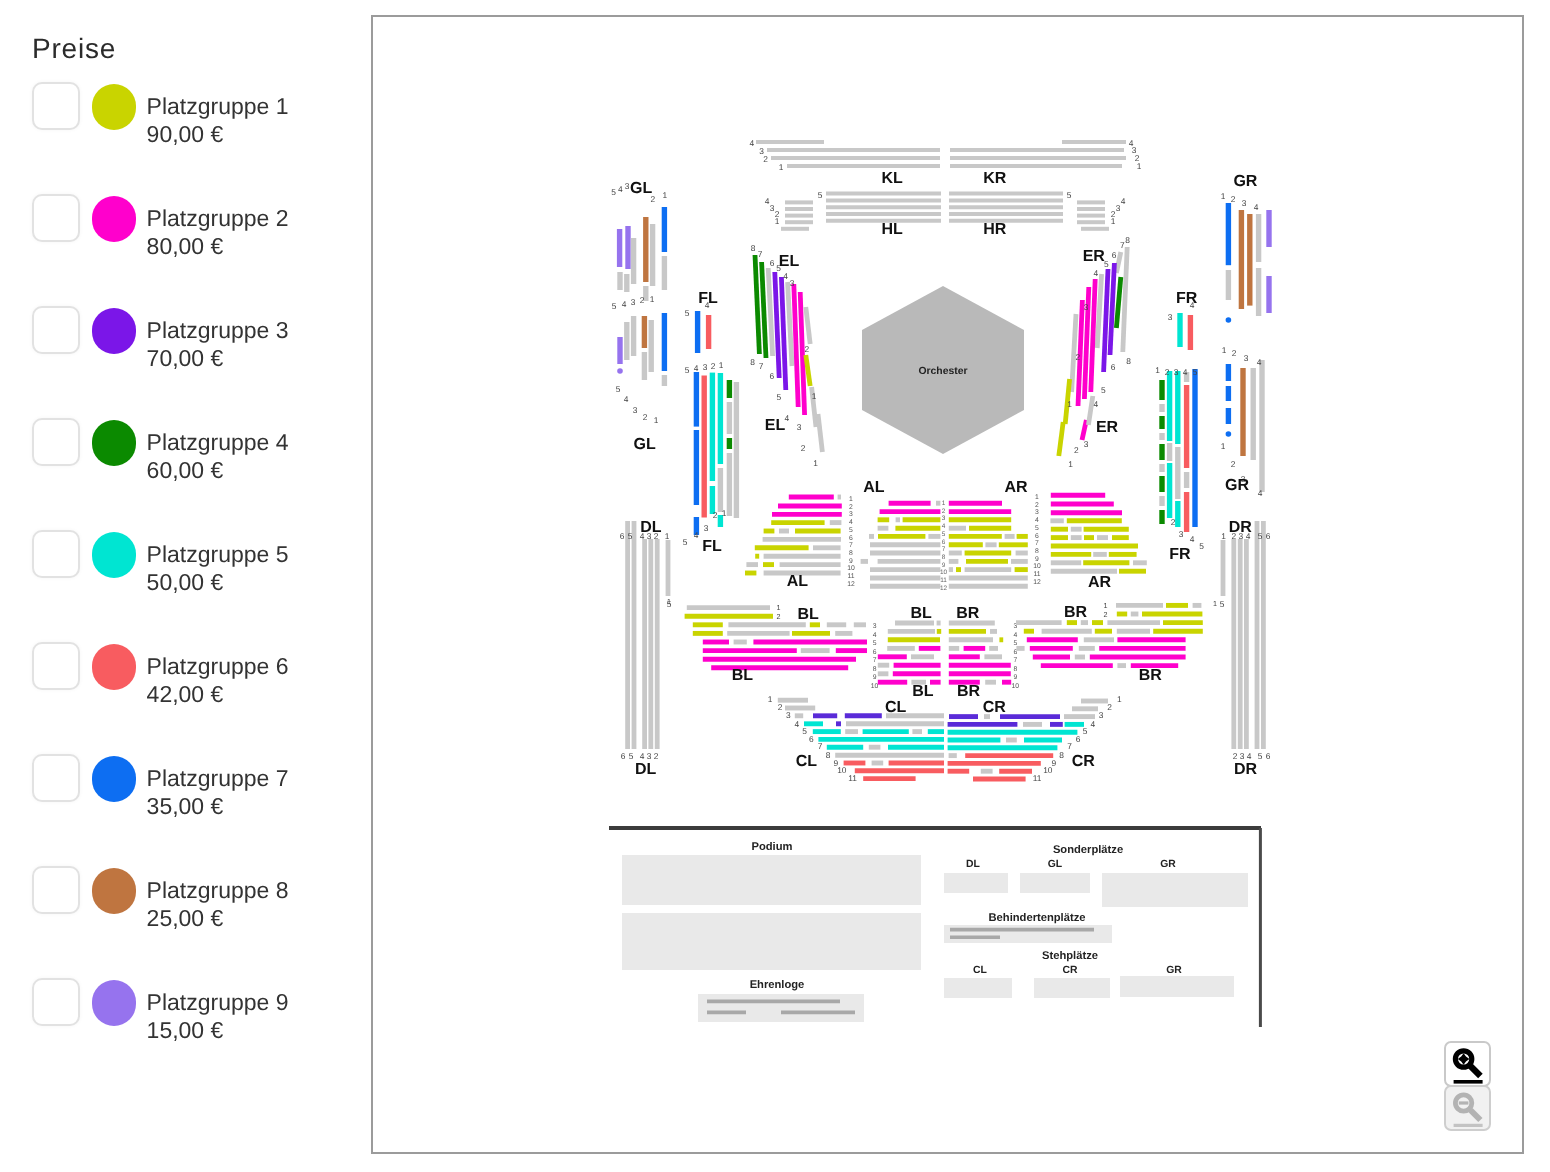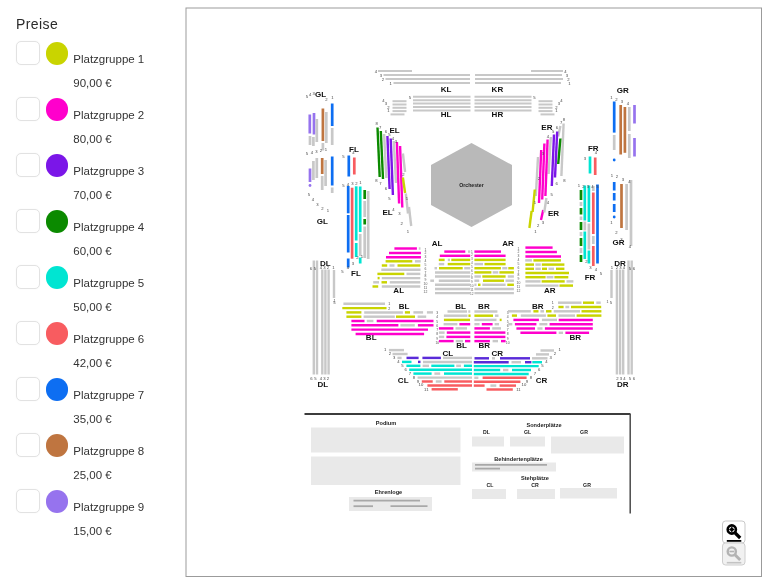--- a/index.html
+++ b/index.html
@@ -10,7 +10,7 @@
 .item{position:absolute;left:16.5px;height:24px;}
 .cb{position:absolute;left:-1px;top:-1.5px;width:22px;height:22px;border:1px solid #e2e2e2;border-radius:5px;background:#fff;box-shadow:0 0 2px rgba(0,0,0,0.04);}
 .dot{position:absolute;left:29px;top:-0.4px;width:22.6px;height:22.6px;border-radius:50%;}
-.txt{position:absolute;left:56.8px;top:4.5px;width:120px;font-size:11.5px;line-height:24px;color:#333;white-space:nowrap;}
+.txt{position:absolute;left:56.8px;top:4.5px;width:120px;font-size:11.5px;line-height:14px;color:#333;white-space:nowrap;}
 svg{position:absolute;left:0;top:0;}
 </style>
 </head>

